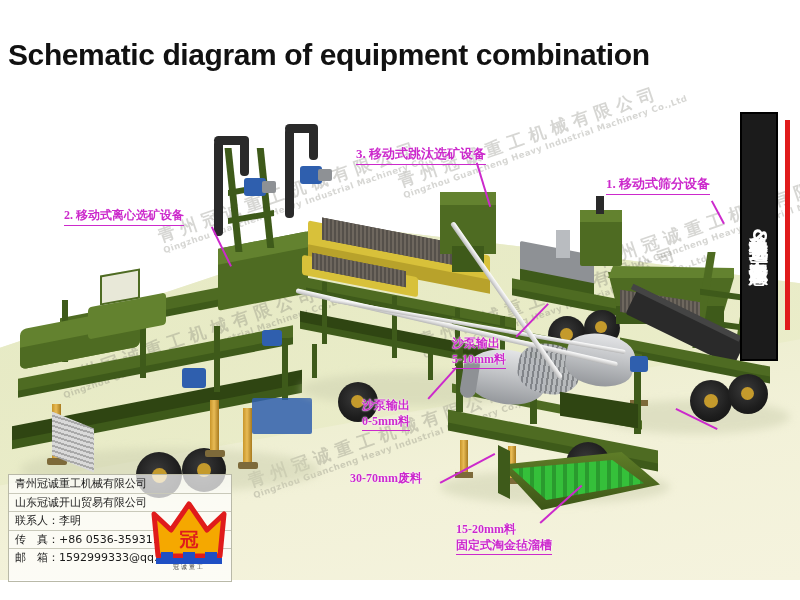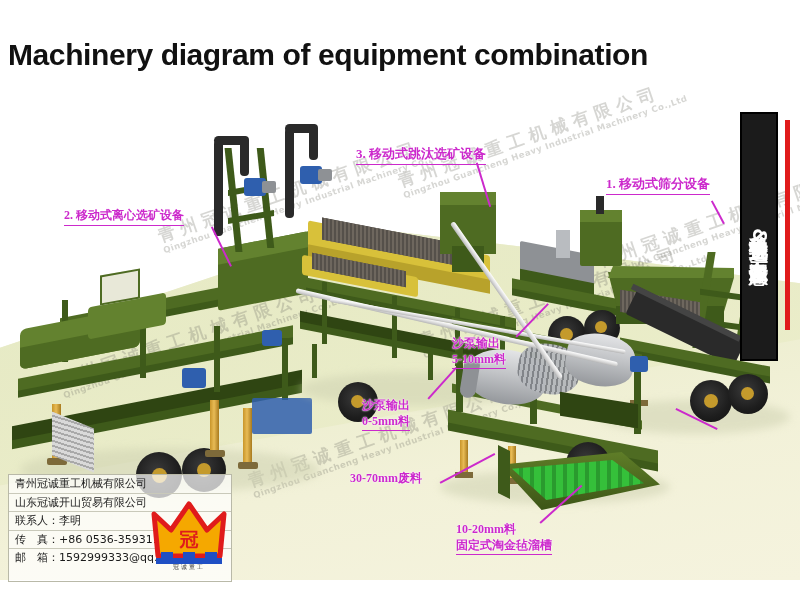--- a/index.html
+++ b/index.html
@@ -144,7 +144,7 @@
 
 <div id="stage">
 
-  <div class="title">Machinery diagram of equipment combination</div>
+  <div class="title">Schematic diagram of equipment combination</div>
 
   <div class="ground"></div>
   <div class="ground2"></div>

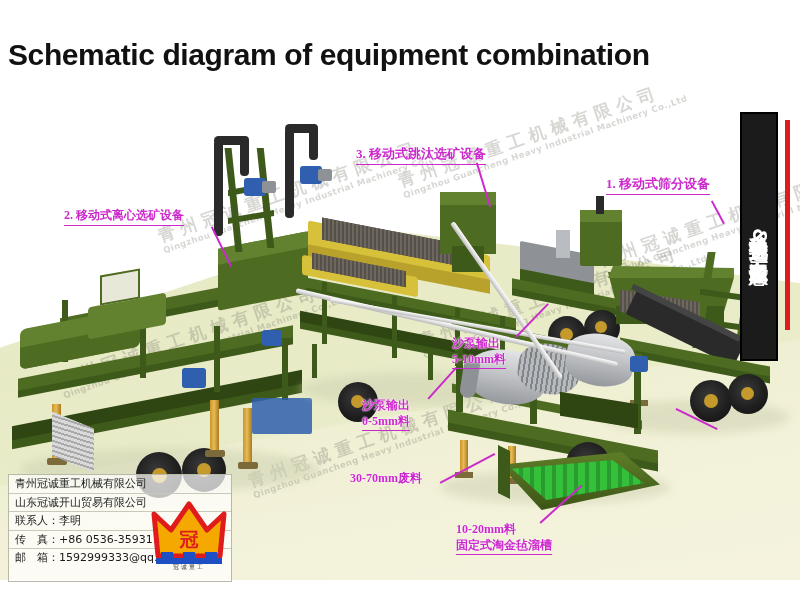--- a/index.html
+++ b/index.html
@@ -387,7 +387,7 @@
   <div class="leader" style="left:440px;top:482px;width:62px;transform:rotate(-28deg);"></div>
 
   <div class="callout" style="left:456px;top:522px;font-size:12px;line-height:15px;">
-    <span class="ln nb">10-20mm料</span>
+    <span class="ln nb">15-20mm料</span>
     <span class="ln">固定式淘金毡溜槽</span>
   </div>
   <div class="leader" style="left:540px;top:522px;width:56px;transform:rotate(-42deg);"></div>

